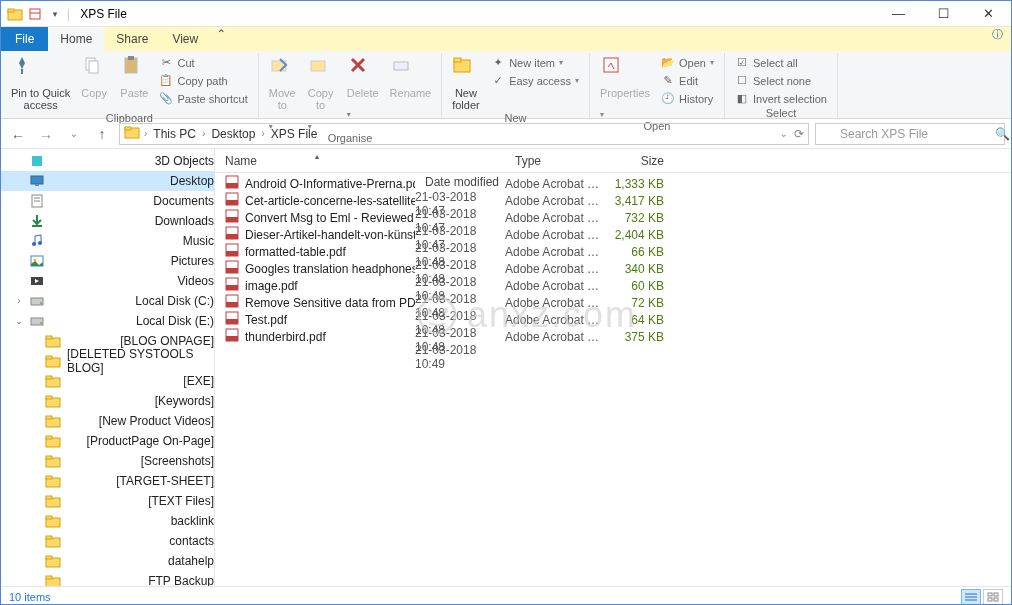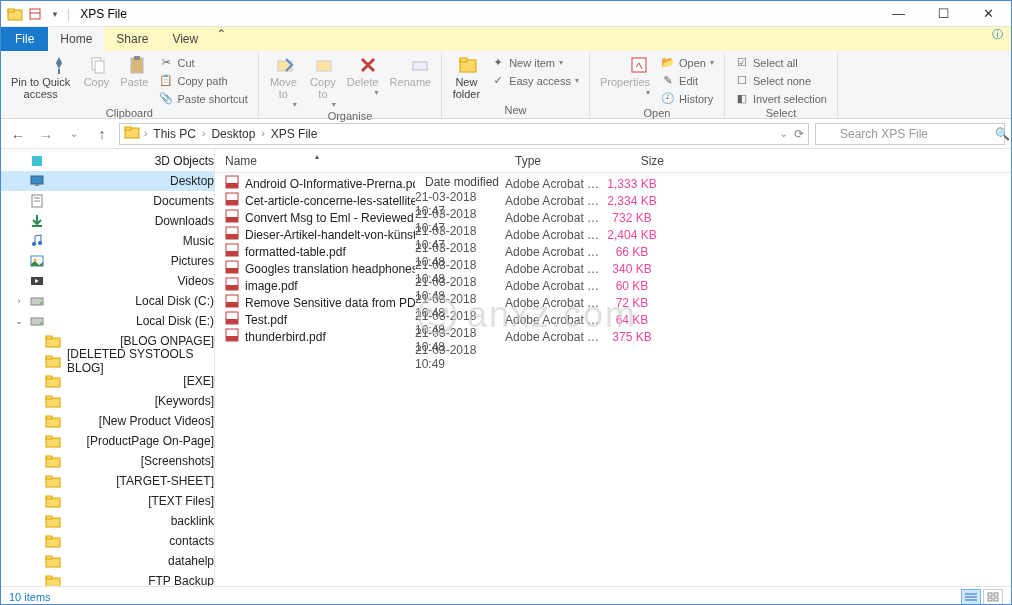--- a/index.html
+++ b/index.html
@@ -26,7 +26,7 @@
 .rgroup { border-right: 1px solid #e1e1e1; padding: 0 6px 1px; display: flex; flex-direction: column; }
 .rgroup-body { display: flex; flex: 1; align-items: flex-start; gap: 3px; }
 .rgroup-label { font-size: 11px; color: #666; text-align: center; padding-bottom: 1px; }
-.rbtn-big { display: flex; flex-direction: column; align-items: flex-end; justify-content: flex-start; padding: 1px 4px; font-size: 11px; color: #444; gap: 0; min-width: 36px; }
+.rbtn-big { display: flex; flex-direction: column; align-items: flex-start; justify-content: flex-start; padding: 1px 4px; font-size: 11px; color: #444; gap: 11px; min-width: 36px; }
 .rbtn-big.disabled { color: #aaa; }
 .rbtn-big .ico { width: 22px; height: 22px; display: flex; align-items: center; justify-content: center; }
 .rstack { display: flex; flex-direction: column; gap: 1px; padding-top: 1px; }

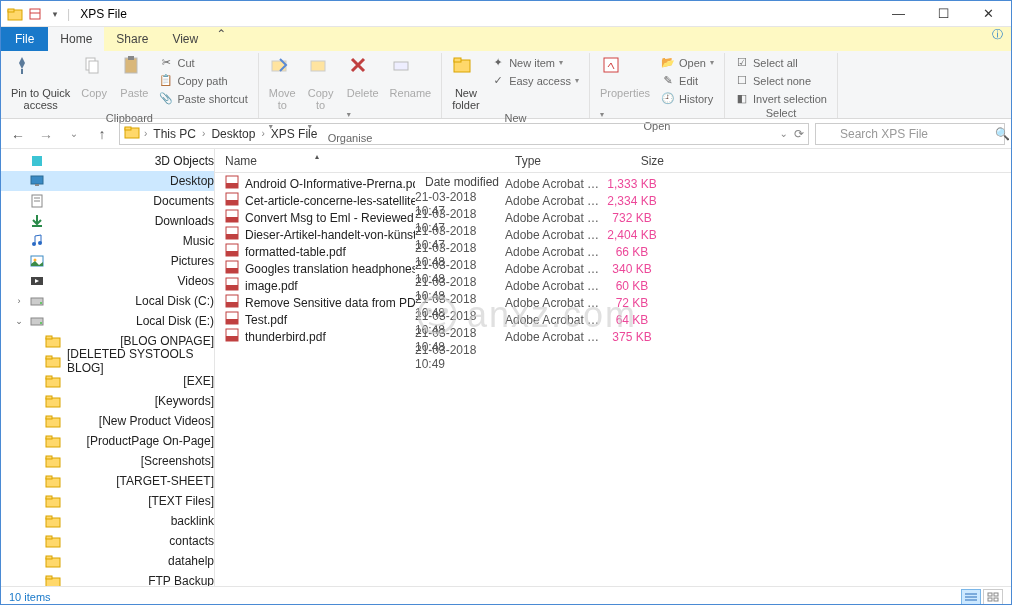--- a/index.html
+++ b/index.html
@@ -68,7 +68,7 @@
 .file-row .fname { width: 200px; display: flex; align-items: center; gap: 6px; padding-left: 10px; white-space: nowrap; overflow: hidden; text-overflow: ellipsis; }
 .file-row .fdate { width: 90px; color: #555; margin-top: 41px; }
 .file-row .ftype { width: 95px; color: #555; white-space:nowrap; overflow:hidden; text-overflow:ellipsis; }
-.file-row .fsize { width: 80px; text-align: center; padding-right: 16px; color: #ec4899; }
+.file-row .fsize { width: 80px; text-align: right; padding-right: 16px; color: #4d7c0f; }
 .pdf-ico { width: 14px; height: 14px; flex-shrink: 0; }
 
 .watermark { position: absolute; top: 120px; left: 200px; font-size: 36px; color: #ccc; font-weight: 300; letter-spacing: 2px; pointer-events: none; opacity: 0.6; display:flex; align-items:center; gap:8px; }

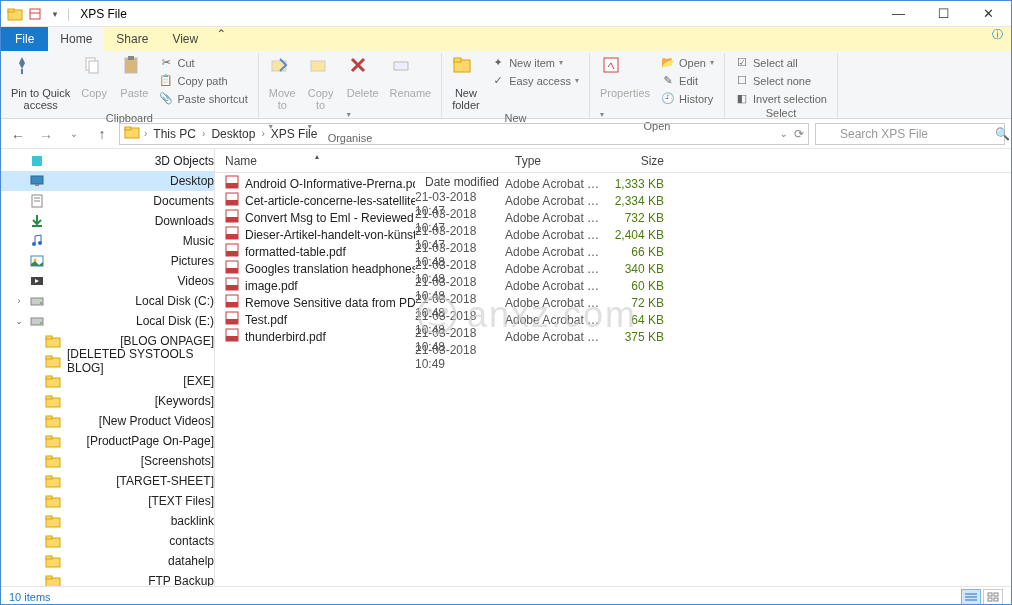--- a/index.html
+++ b/index.html
@@ -565,7 +565,7 @@
           </div>
           <div class="fdate">21-03-2018 10:47</div>
           <div class="ftype">Adobe Acrobat D...</div>
-          <div class="fsize">2,334 KB</div>
+          <div class="fsize">3,417 KB</div>
         </div>
         <div class="file-row">
           <div class="fname">

